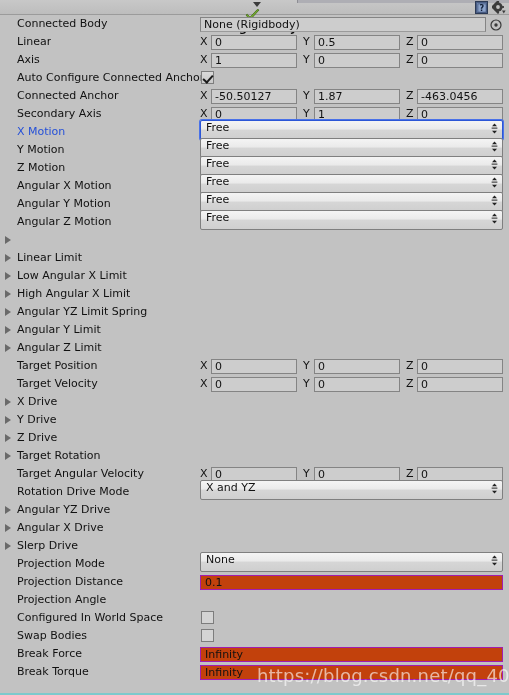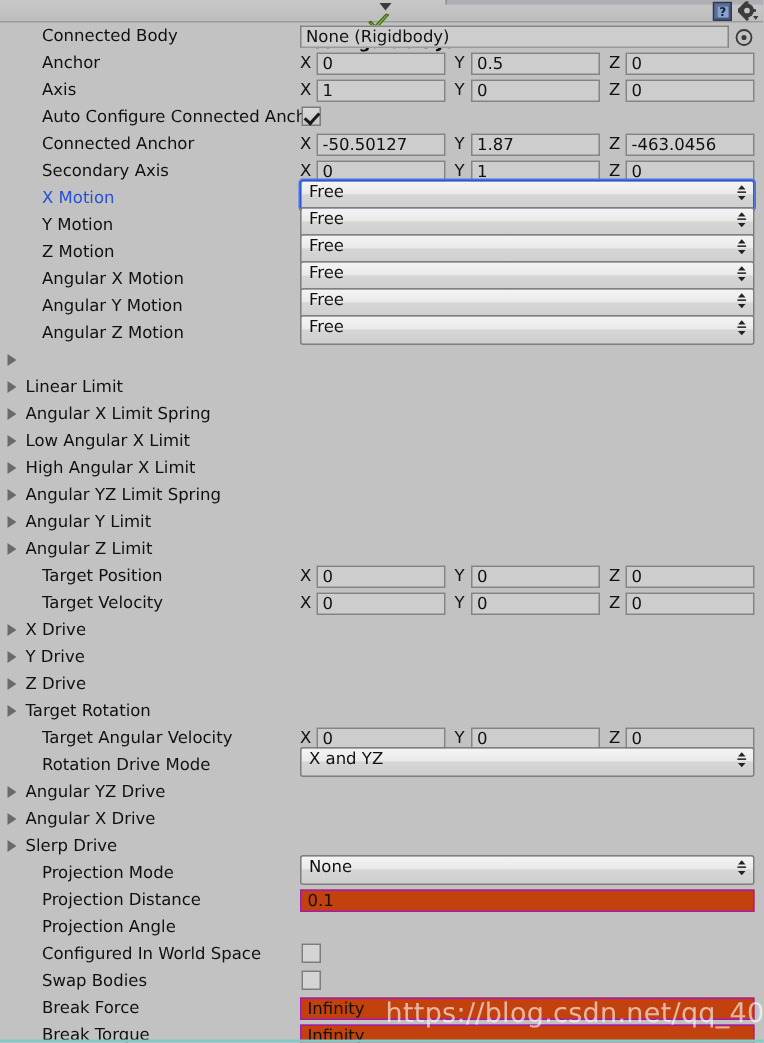--- a/index.html
+++ b/index.html
@@ -98,7 +98,7 @@
   .lbl {
     font-size: 11px;
     color: #111;
-    padding-left: 28px;
+    padding-left: 17px;
     white-space: nowrap;
     overflow: hidden;
     line-height: 18px;

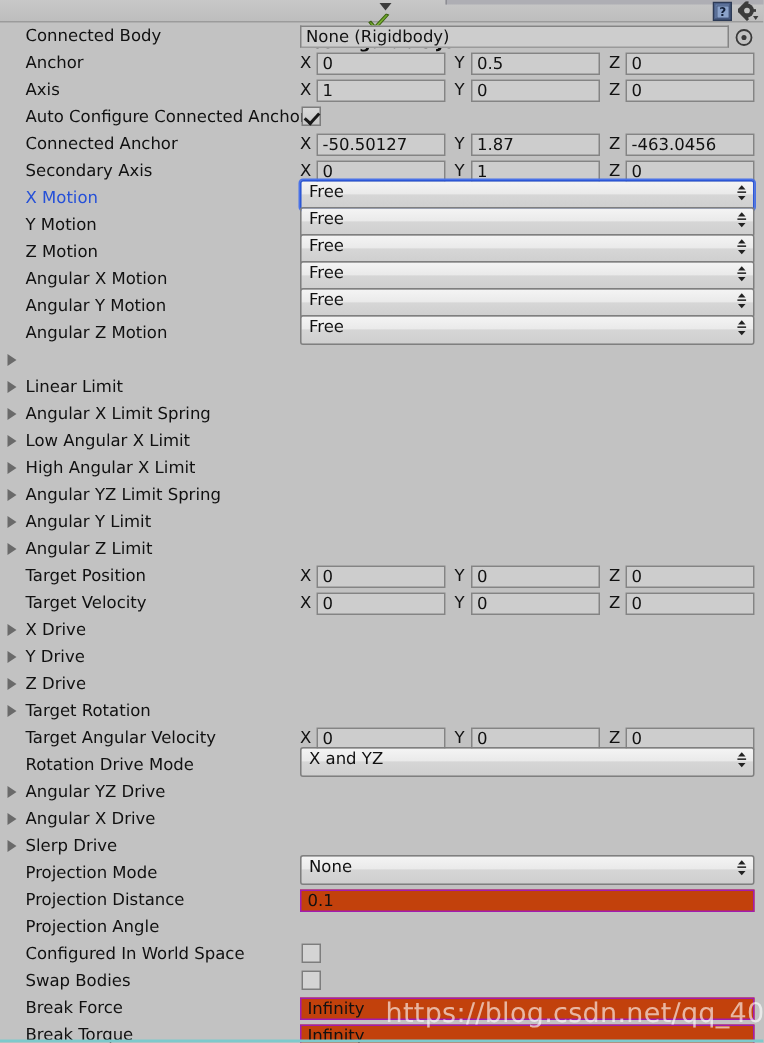--- a/index.html
+++ b/index.html
@@ -313,7 +313,7 @@
         </div>
       </div>
       <div class="row">
-        <div class="lbl">Anchor</div>
+        <div class="lbl">Linear</div>
         <div class="fields">
           <div class="vec3">
             <span class="axis-lbl">X</span>

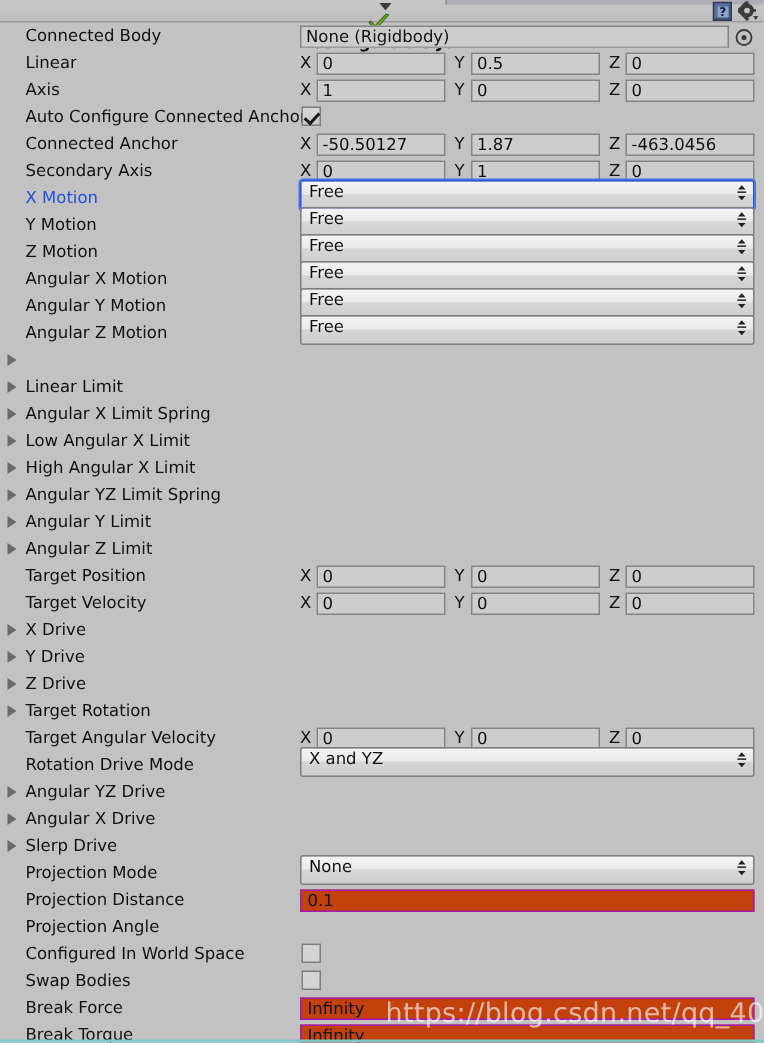--- a/index.html
+++ b/index.html
@@ -437,10 +437,6 @@
       </div>
       <div class="row foldout">
         <span class="fold-arrow"></span>
-        <div class="lbl">Angular X Limit Spring</div>
-      </div>
-      <div class="row foldout">
-        <span class="fold-arrow"></span>
         <div class="lbl">Low Angular X Limit</div>
       </div>
       <div class="row foldout">

